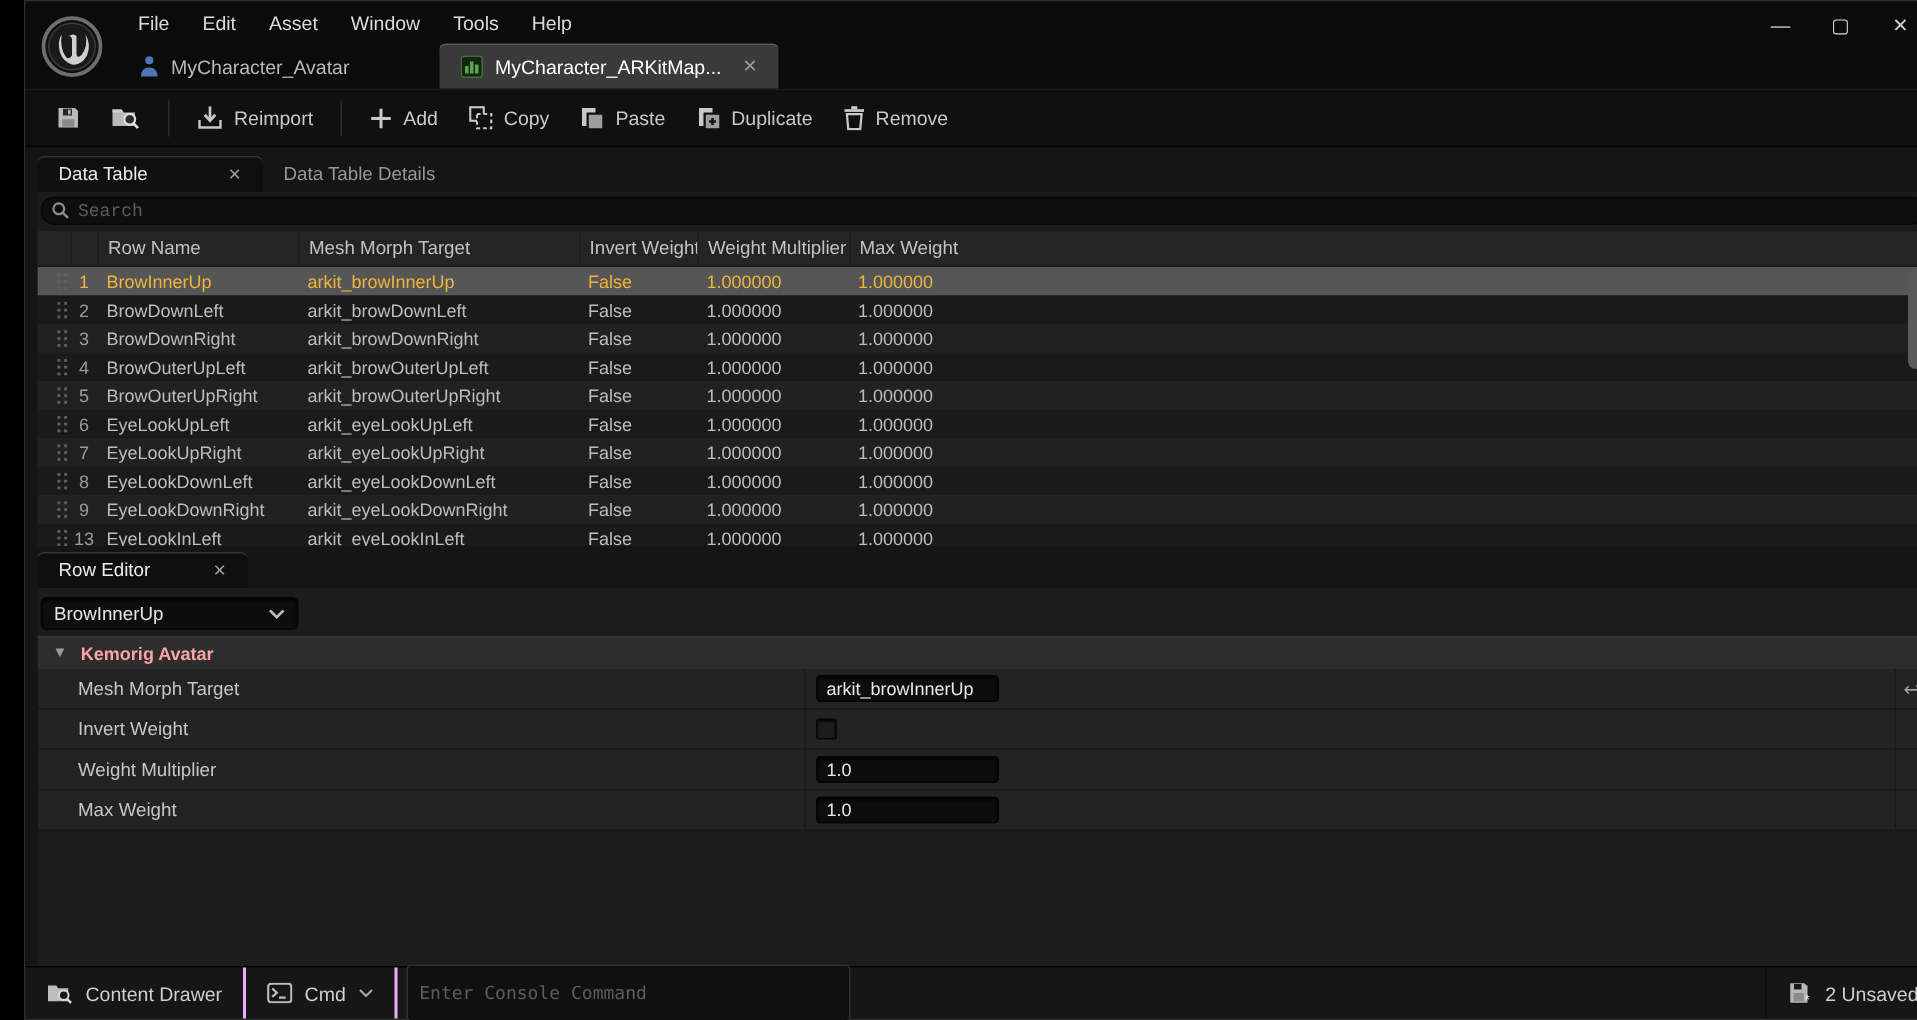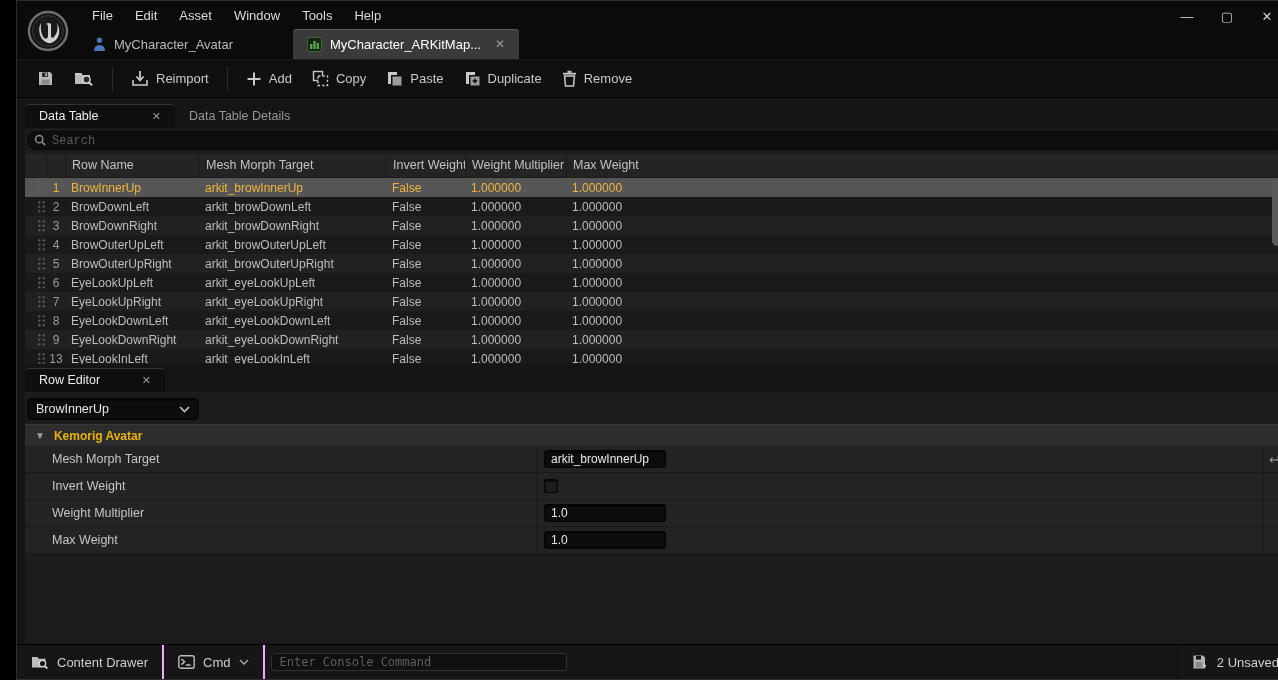--- a/index.html
+++ b/index.html
@@ -66,7 +66,7 @@
   .re-body { flex:1 1 auto; background:#1c1c1c; padding-top:4px; }
   .re-dropdown { margin:2px 0 4px 2px; width:172px; height:22px; background:#0d0d0d; border:1px solid #060606; border-radius:4px; display:flex; align-items:center; justify-content:space-between; padding:0 8px; color:#e6e6e6; font-size:12.5px; box-shadow:inset 0 1px 2px #000; }
   .re-category { height:22px; background:#2d2d2d; border-top:1px solid #383838; display:flex; align-items:center; gap:9px; padding-left:10px; margin-top:4px; }
-  .re-category .cat-label { font-weight:bold; font-size:12px; color:#eab308; }
+  .re-category .cat-label { font-weight:bold; font-size:12px; color:#fca5a5; }
   .tri { color:#9a9a9a; font-size:10px; }
   .re-row { display:flex; align-items:center; height:27px; background:#232323; border-bottom:1px solid #191919; }
   .re-label { width:512px; padding-left:27px; color:#c6c6c6; font-size:12.5px; border-right:1px solid #1a1a1a; height:100%; display:flex; align-items:center; }

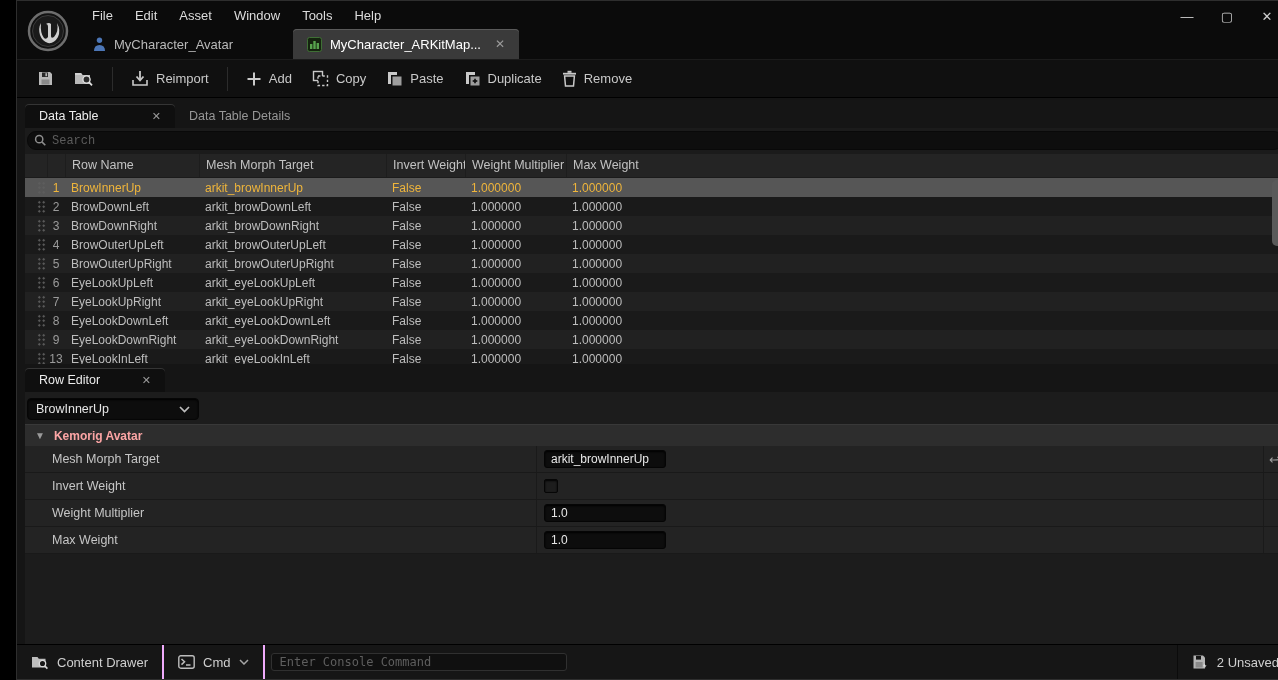--- a/index.html
+++ b/index.html
@@ -81,7 +81,7 @@
   .sb-btn { display:flex; align-items:center; gap:8px; padding:0 14px; color:#cfcfcf; border-right:2px solid #f0abfc; }
   .sb-chev { color:#a5a5a5; font-size:11px; }
   .console-wrap { display:flex; align-items:center; padding:0 6px; }
-  .console-input { width:296px; height:18px; background:#101010; border:1px solid #303030; border-radius:3px; color:#15803d; font-family:"DejaVu Sans Mono", monospace; font-size:12px; padding:0 8px; outline:none; }
+  .console-input { width:296px; height:38px; background:#101010; border:1px solid #303030; border-radius:3px; color:#15803d; font-family:"DejaVu Sans Mono", monospace; font-size:12px; padding:0 8px; outline:none; }
   .console-input::placeholder { color:#5e5e5e; }
   .sb-spacer { flex:1 1 auto; }
   .sb-right { display:flex; }

